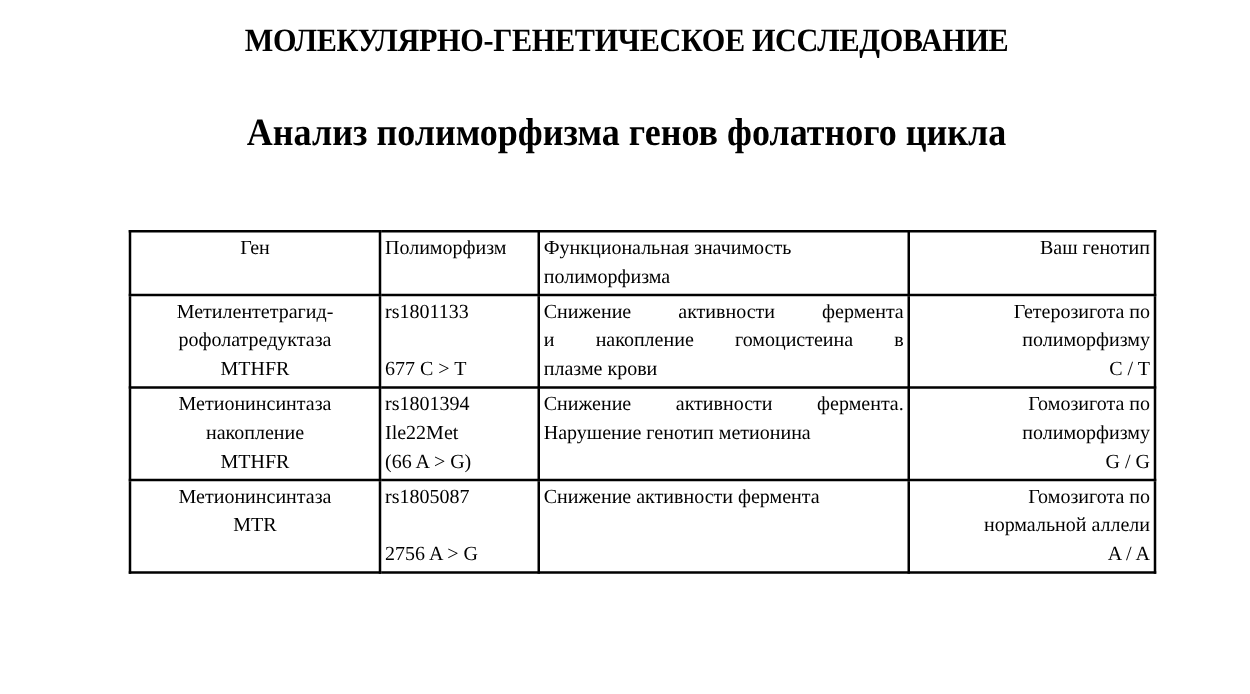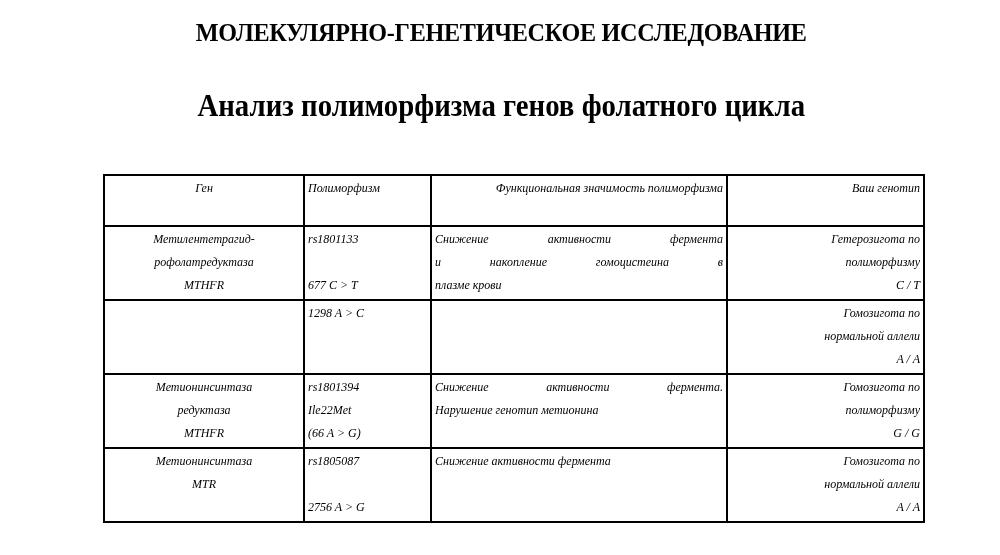--- a/index.html
+++ b/index.html
@@ -9,8 +9,8 @@
               font-weight: bold; font-size: 26px; letter-spacing: -0.3px; transform: scaleX(0.93); transform-origin: 518px 0; }
     .title2 { position: absolute; left: 0; width: 1000px; top: 88px; text-align: center;
               font-weight: bold; font-size: 31px; transform: scaleX(0.93); transform-origin: 518px 0; }
-    table.gt { position: absolute; left: 103px; top: 174px; border-collapse: collapse;
-               font-size: 12px; line-height: 23px; font-style: italic; }
+    table.gt { position: absolute; left: 103px; top: 184px; border-collapse: collapse;
+               font-size: 16px; line-height: 23px; }
     table.gt td { border: 2px solid #000; vertical-align: top; padding: 1px 3px; }
     .c1 { width: 192px; text-align: center; }
     .c2 { width: 119px; text-align: left; }

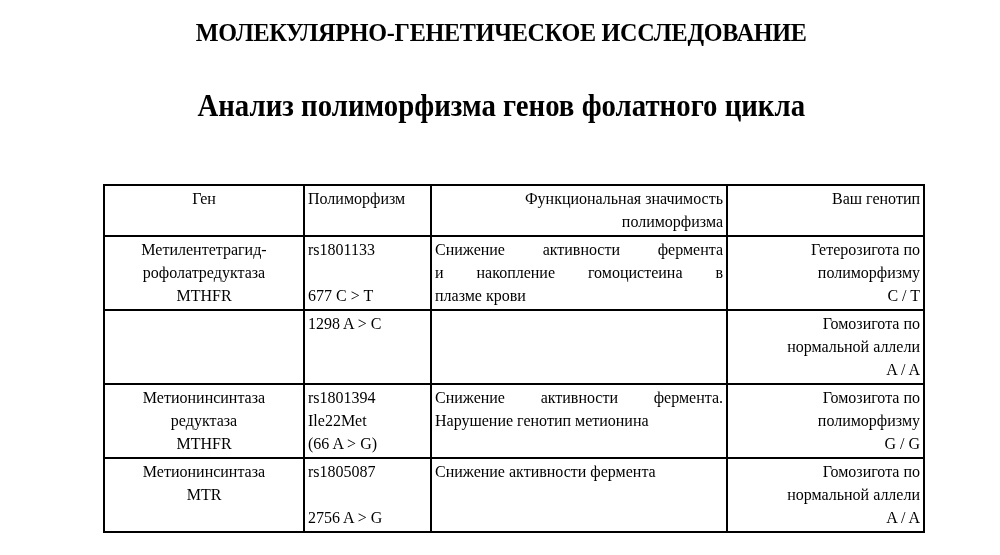--- a/index.html
+++ b/index.html
@@ -32,7 +32,7 @@
       <tr class="h">
     <td class="c1">Ген</td>
     <td class="c2">Полиморфизм</td>
-    <td class="c3" style="text-align:right">Функциональная значимость полиморфизма</td>
+    <td class="c3" style="text-align:left">Функциональная значимость полиморфизма</td>
     <td class="c4">Ваш генотип</td>
   </tr>
 

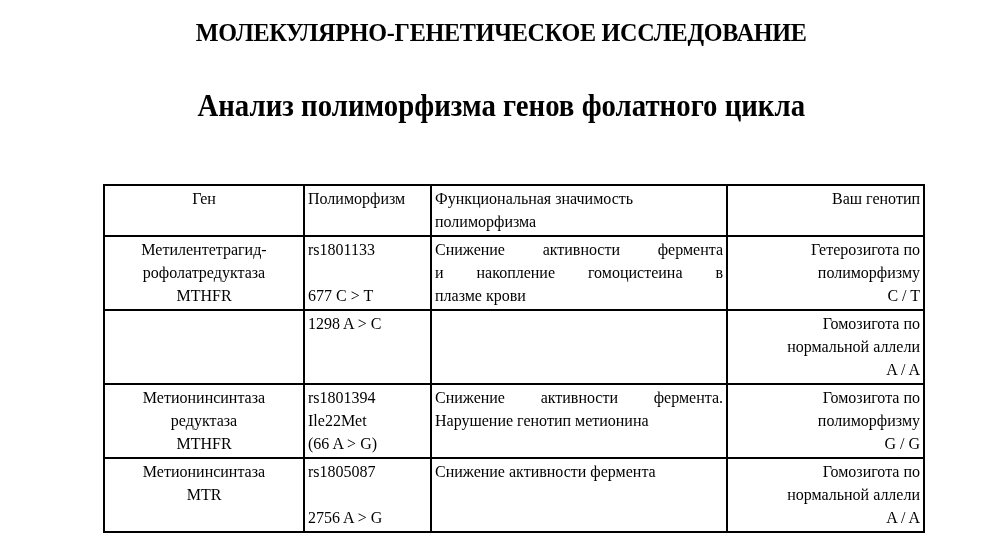--- a/index.html
+++ b/index.html
@@ -59,18 +59,6 @@
     </td>
   </tr>
 
-  <tr class="r2">
-    <td class="c1"></td>
-    <td class="c2">
-      <div>1298 A &gt; C</div>
-    </td>
-    <td class="c3"></td>
-    <td class="c4">
-      <div>Гомозигота по</div>
-      <div>нормальной аллели</div>
-      <div>A / A</div>
-    </td>
-  </tr>
 
   <tr class="r3">
     <td class="c1">

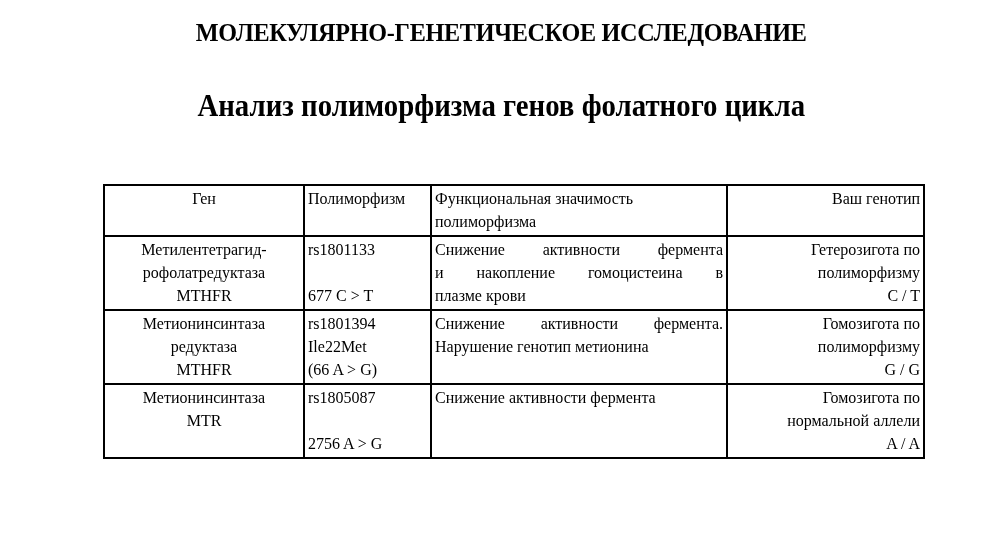--- a/index.html
+++ b/index.html
@@ -63,7 +63,7 @@
   <tr class="r3">
     <td class="c1">
       <div>Метионинсинтаза</div>
-      <div>редуктаза</div>
+      <div>накопление</div>
       <div>MTHFR</div>
     </td>
     <td class="c2">

